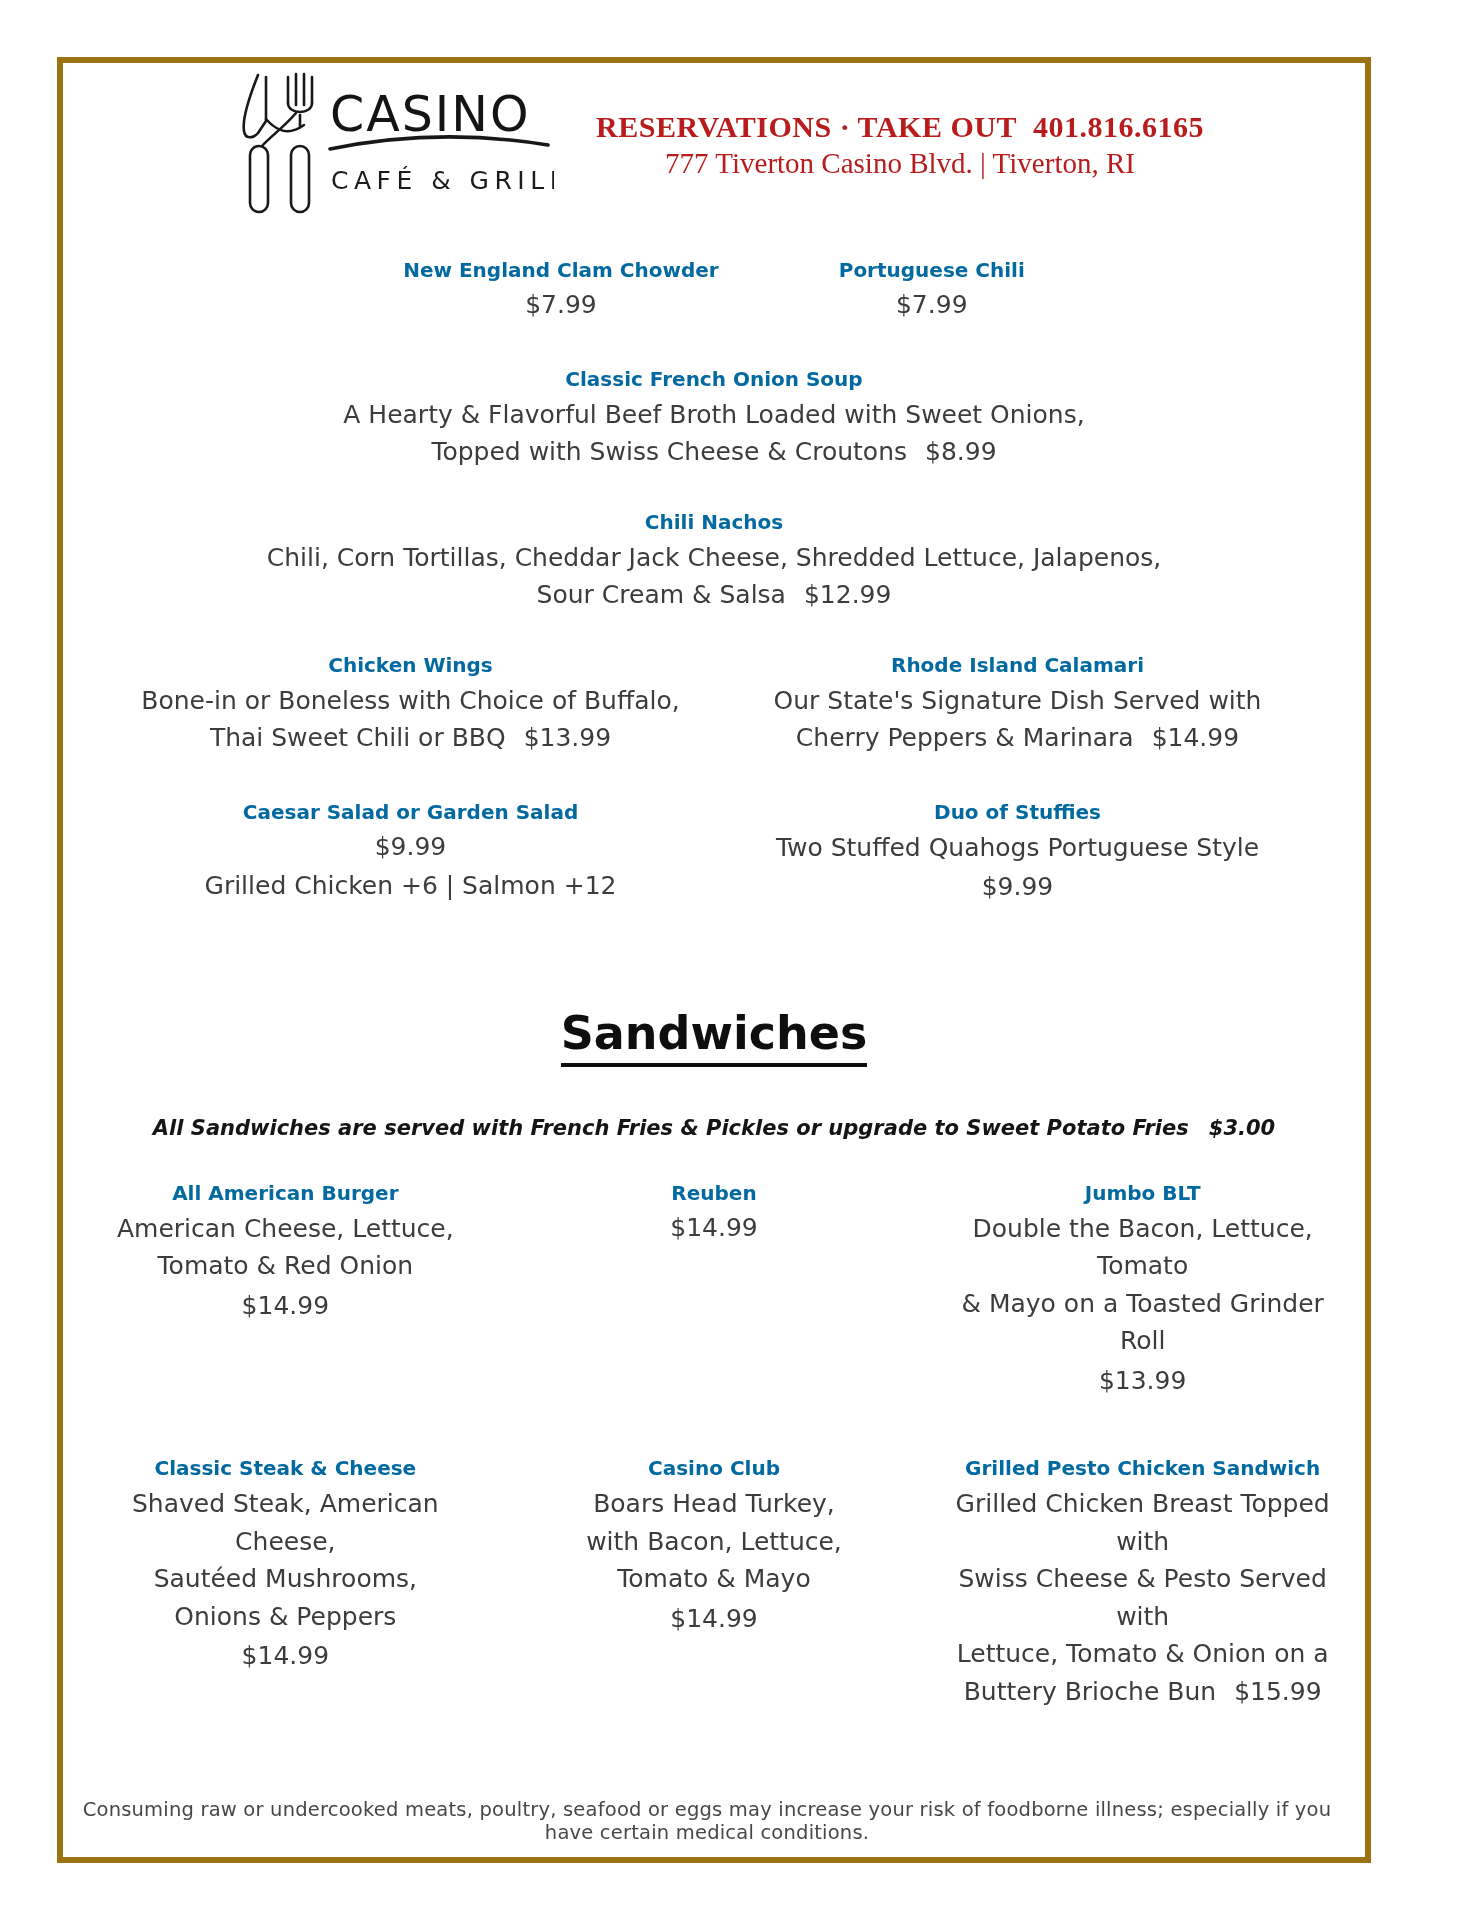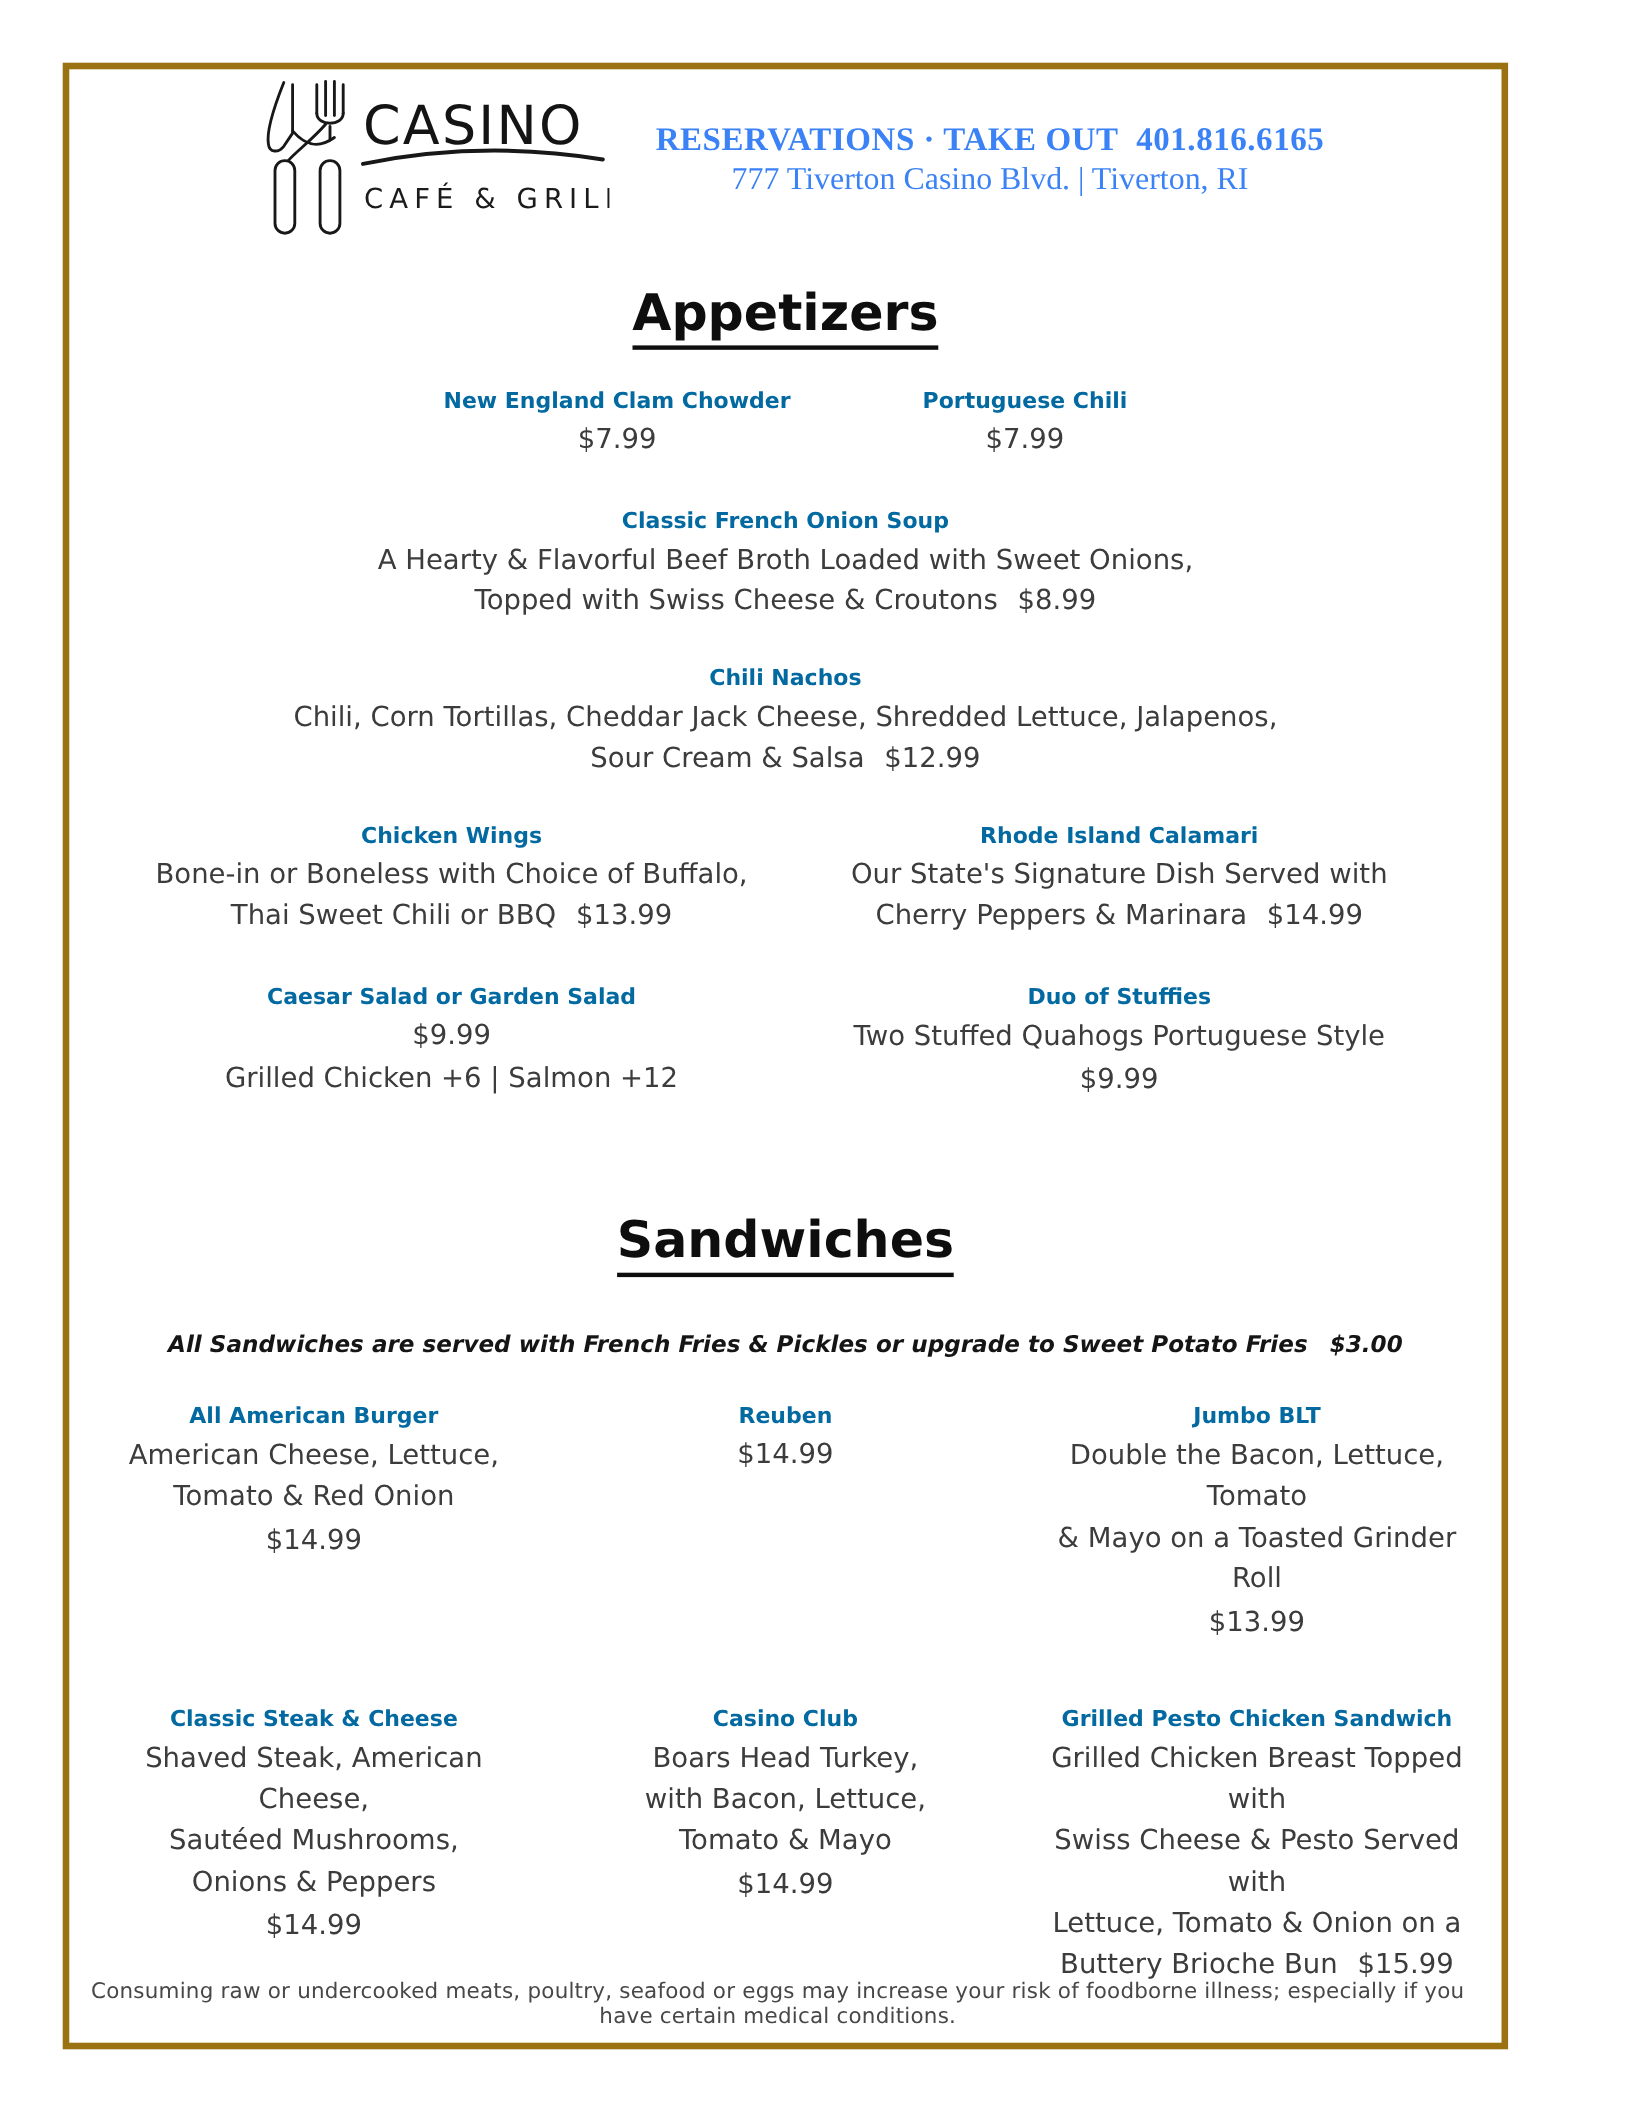--- a/index.html
+++ b/index.html
@@ -33,7 +33,7 @@
   }
   .logo svg { display:block; }
   .logo-text { font-family:"DejaVu Sans", sans-serif; }
-  .contact { text-align:center; font-family:"Liberation Serif", serif; color:#3b82f6; }
+  .contact { text-align:center; font-family:"Liberation Serif", serif; color:#b91c1c; }
   .contact-line1 { font-weight:bold; font-size:30px; letter-spacing:0.5px; }
   .contact-line1 .phone { margin-left:16px; }
   .contact-line2 { font-size:29px; margin-top:3px; }

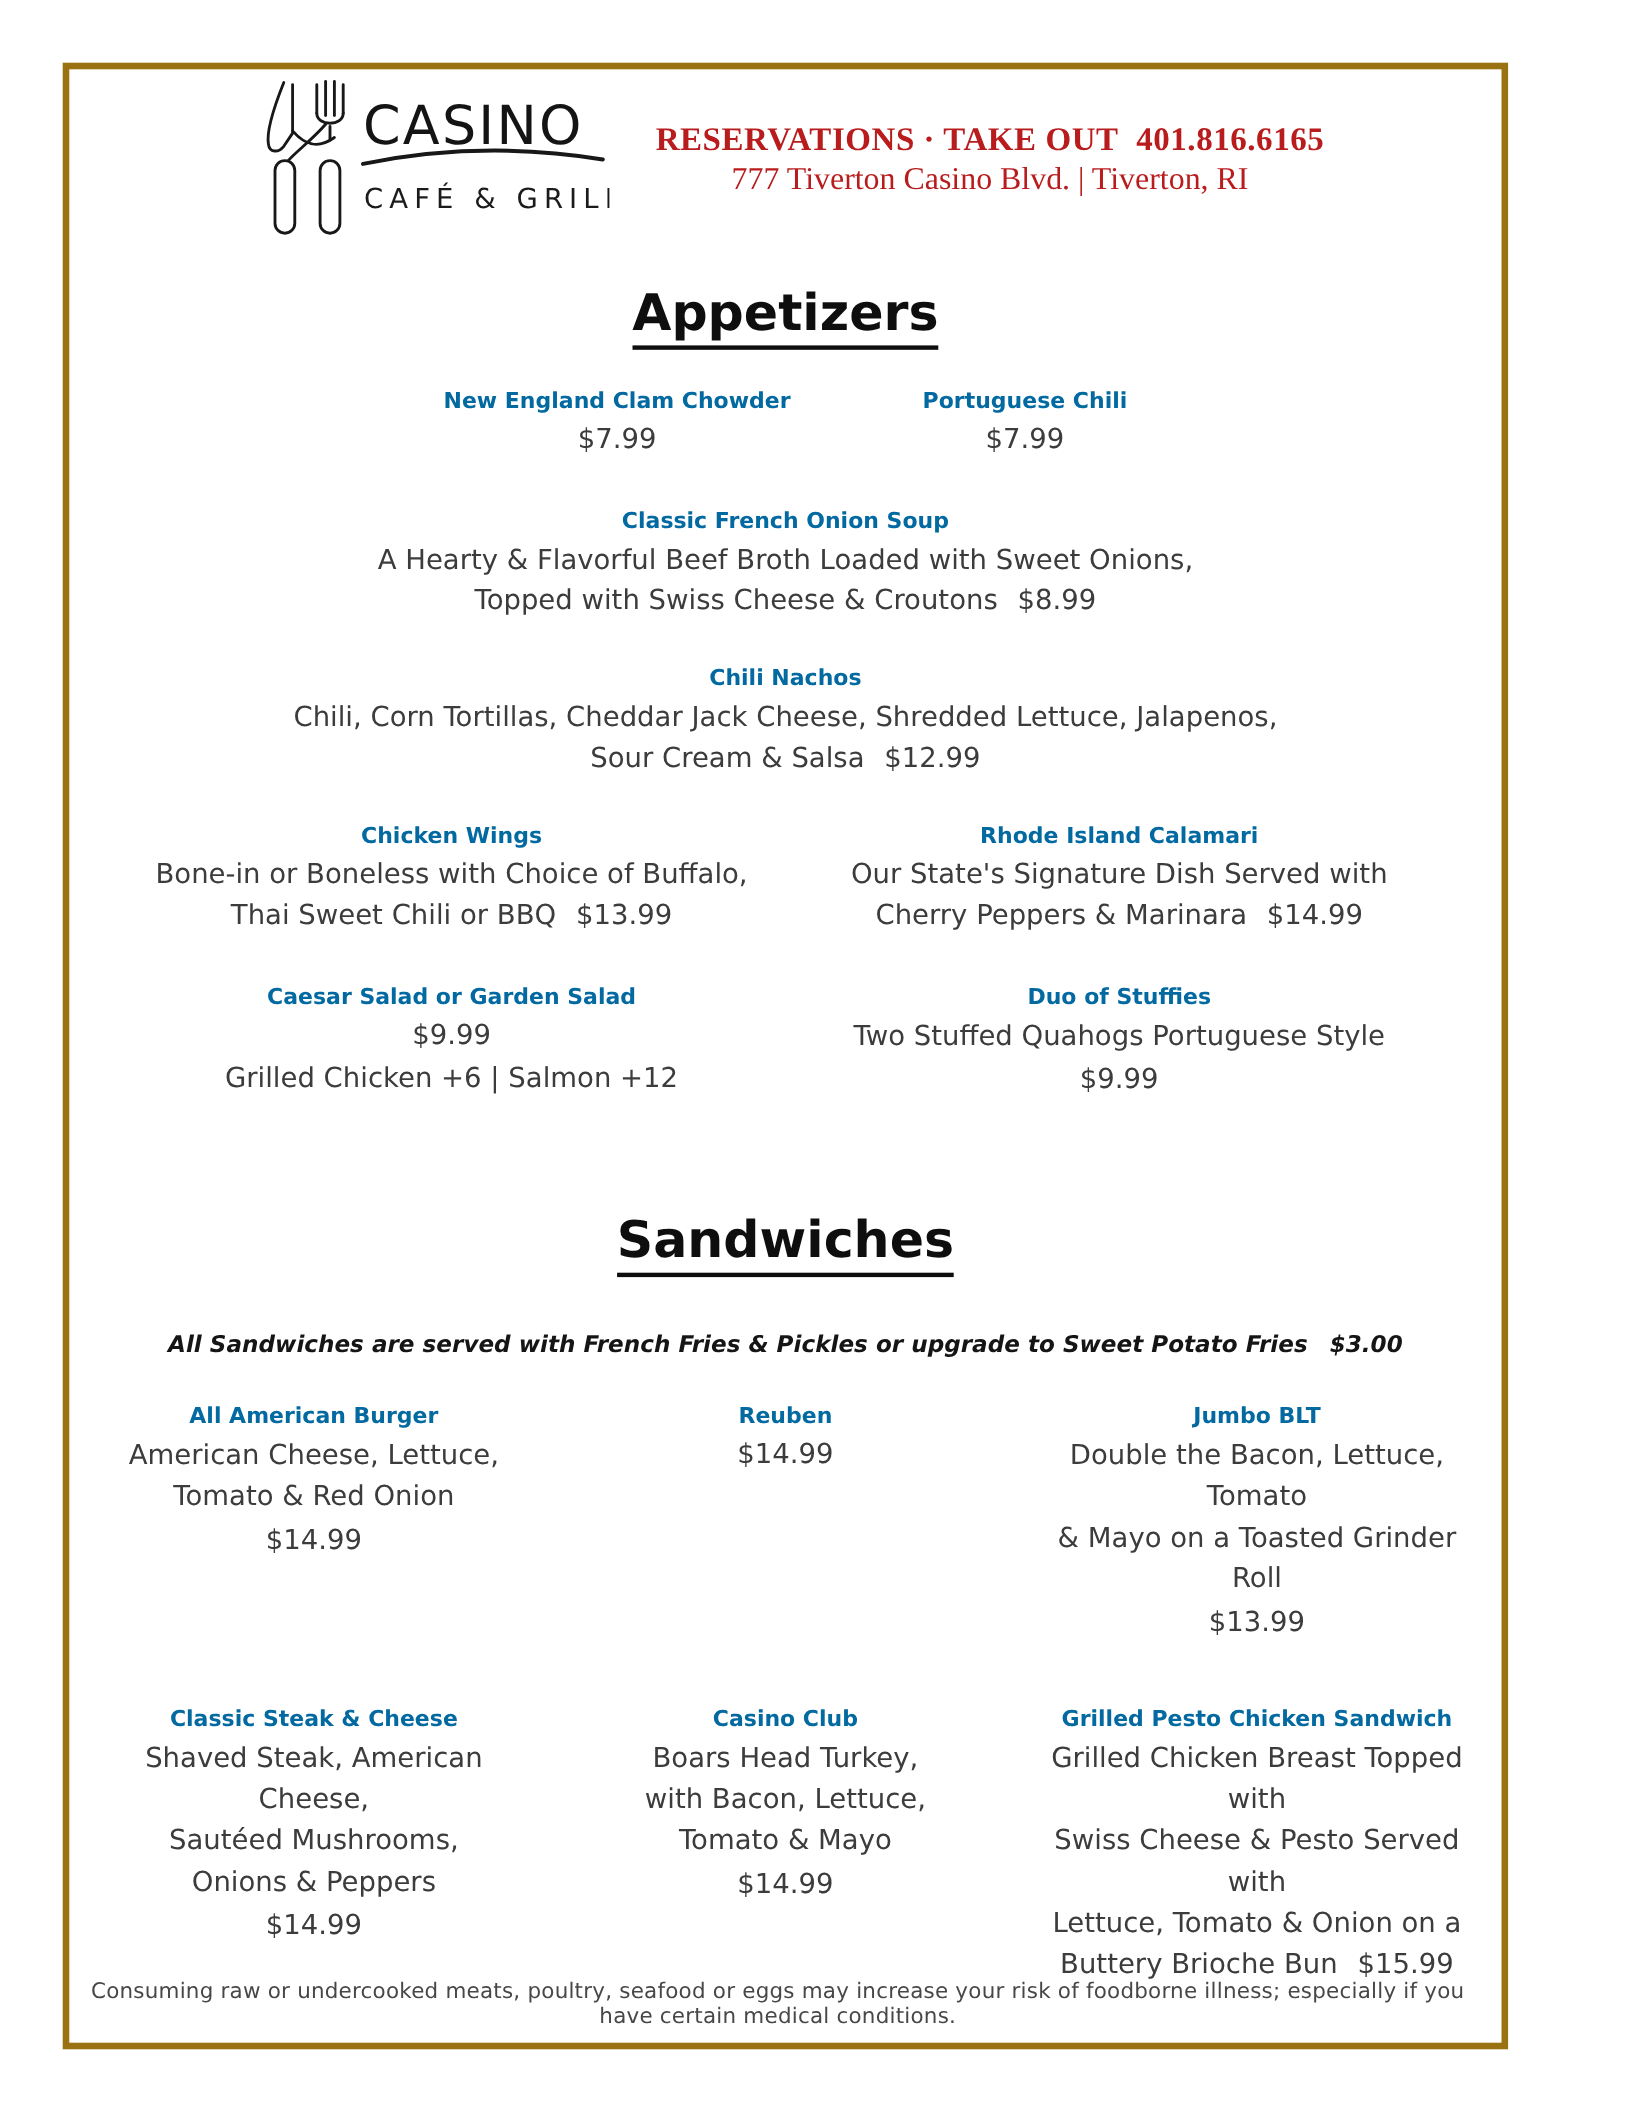--- a/index.html
+++ b/index.html
@@ -117,9 +117,6 @@
       </div>
     </div>
 
-    <div class="section-title appetizers-title">
-      <span class="underlined">Appetizers</span>
-    </div>
 
     <div class="pair-row">
       <div class="item">

